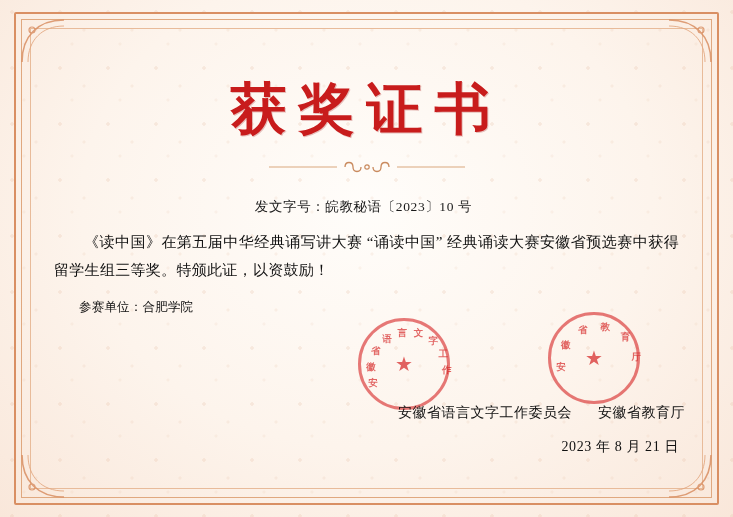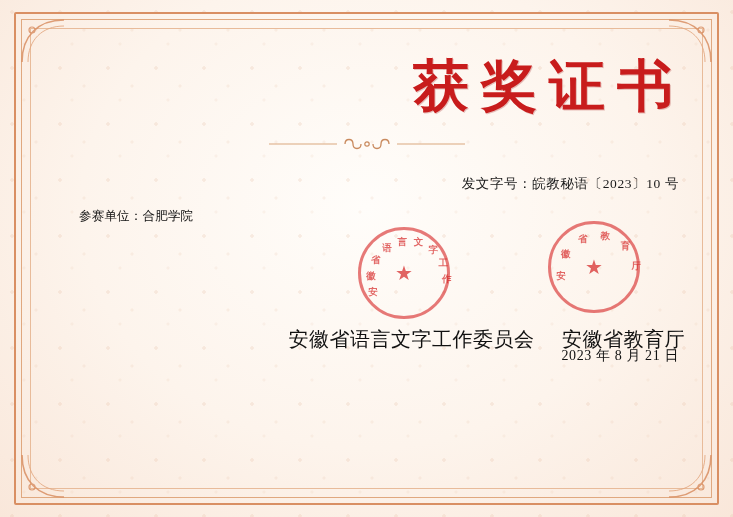--- a/index.html
+++ b/index.html
@@ -81,8 +81,8 @@
   }
 
   .title {
-    text-align: right;
-    margin-top: 9px;
+    text-align: center;
+    margin-top: 32px;
     font-family: "Liberation Serif", "DejaVu Serif", serif;
     font-size: 56px;
     letter-spacing: 12px;

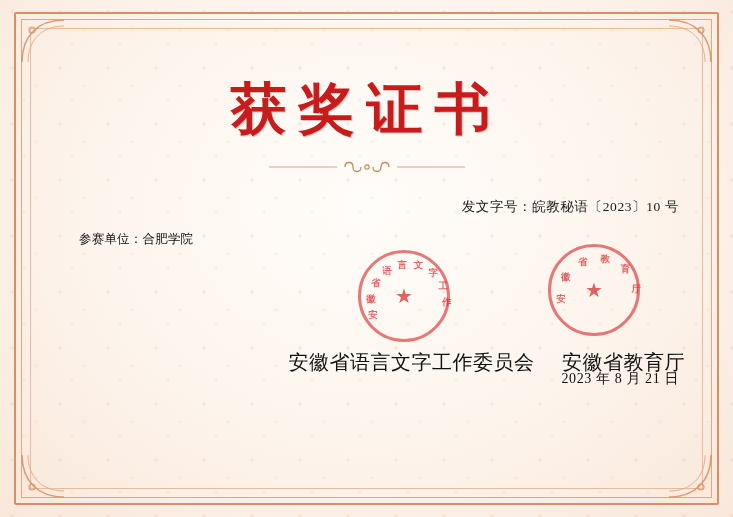--- a/index.html
+++ b/index.html
@@ -98,7 +98,7 @@
 
   .doc-number {
     margin-top: 22px;
-    text-align: right;
+    text-align: center;
     font-size: 13.5px;
     color: #1a1a1a;
     letter-spacing: 0.6px;

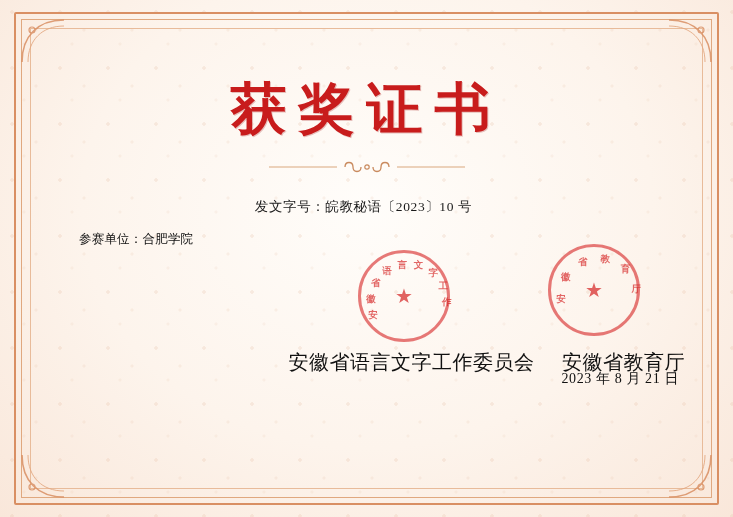--- a/index.html
+++ b/index.html
@@ -241,6 +241,7 @@
 
     <div class="doc-number">发文字号：皖教秘语〔2023〕10 号</div>
 
+    <div class="body-text">《读中国》在第五届中华经典诵写讲大赛 “诵读中国” 经典诵读大赛安徽省预选赛中获得留学生组三等奖。特颁此证，以资鼓励！</div>
 
     <div class="field-block">
       <div class="field-row">参赛单位：合肥学院</div>

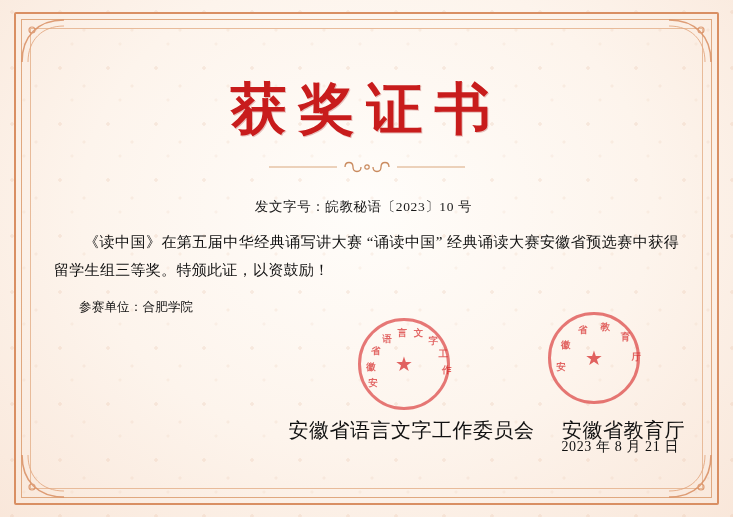--- a/index.html
+++ b/index.html
@@ -178,9 +178,9 @@
     position: absolute;
     left: 0;
     right: 0;
-    bottom: 2px;
+    bottom: 24px;
     text-align: right;
-    font-size: 20px;
+    font-size: 14px;
     color: #111;
     letter-spacing: 0.5px;
   }

